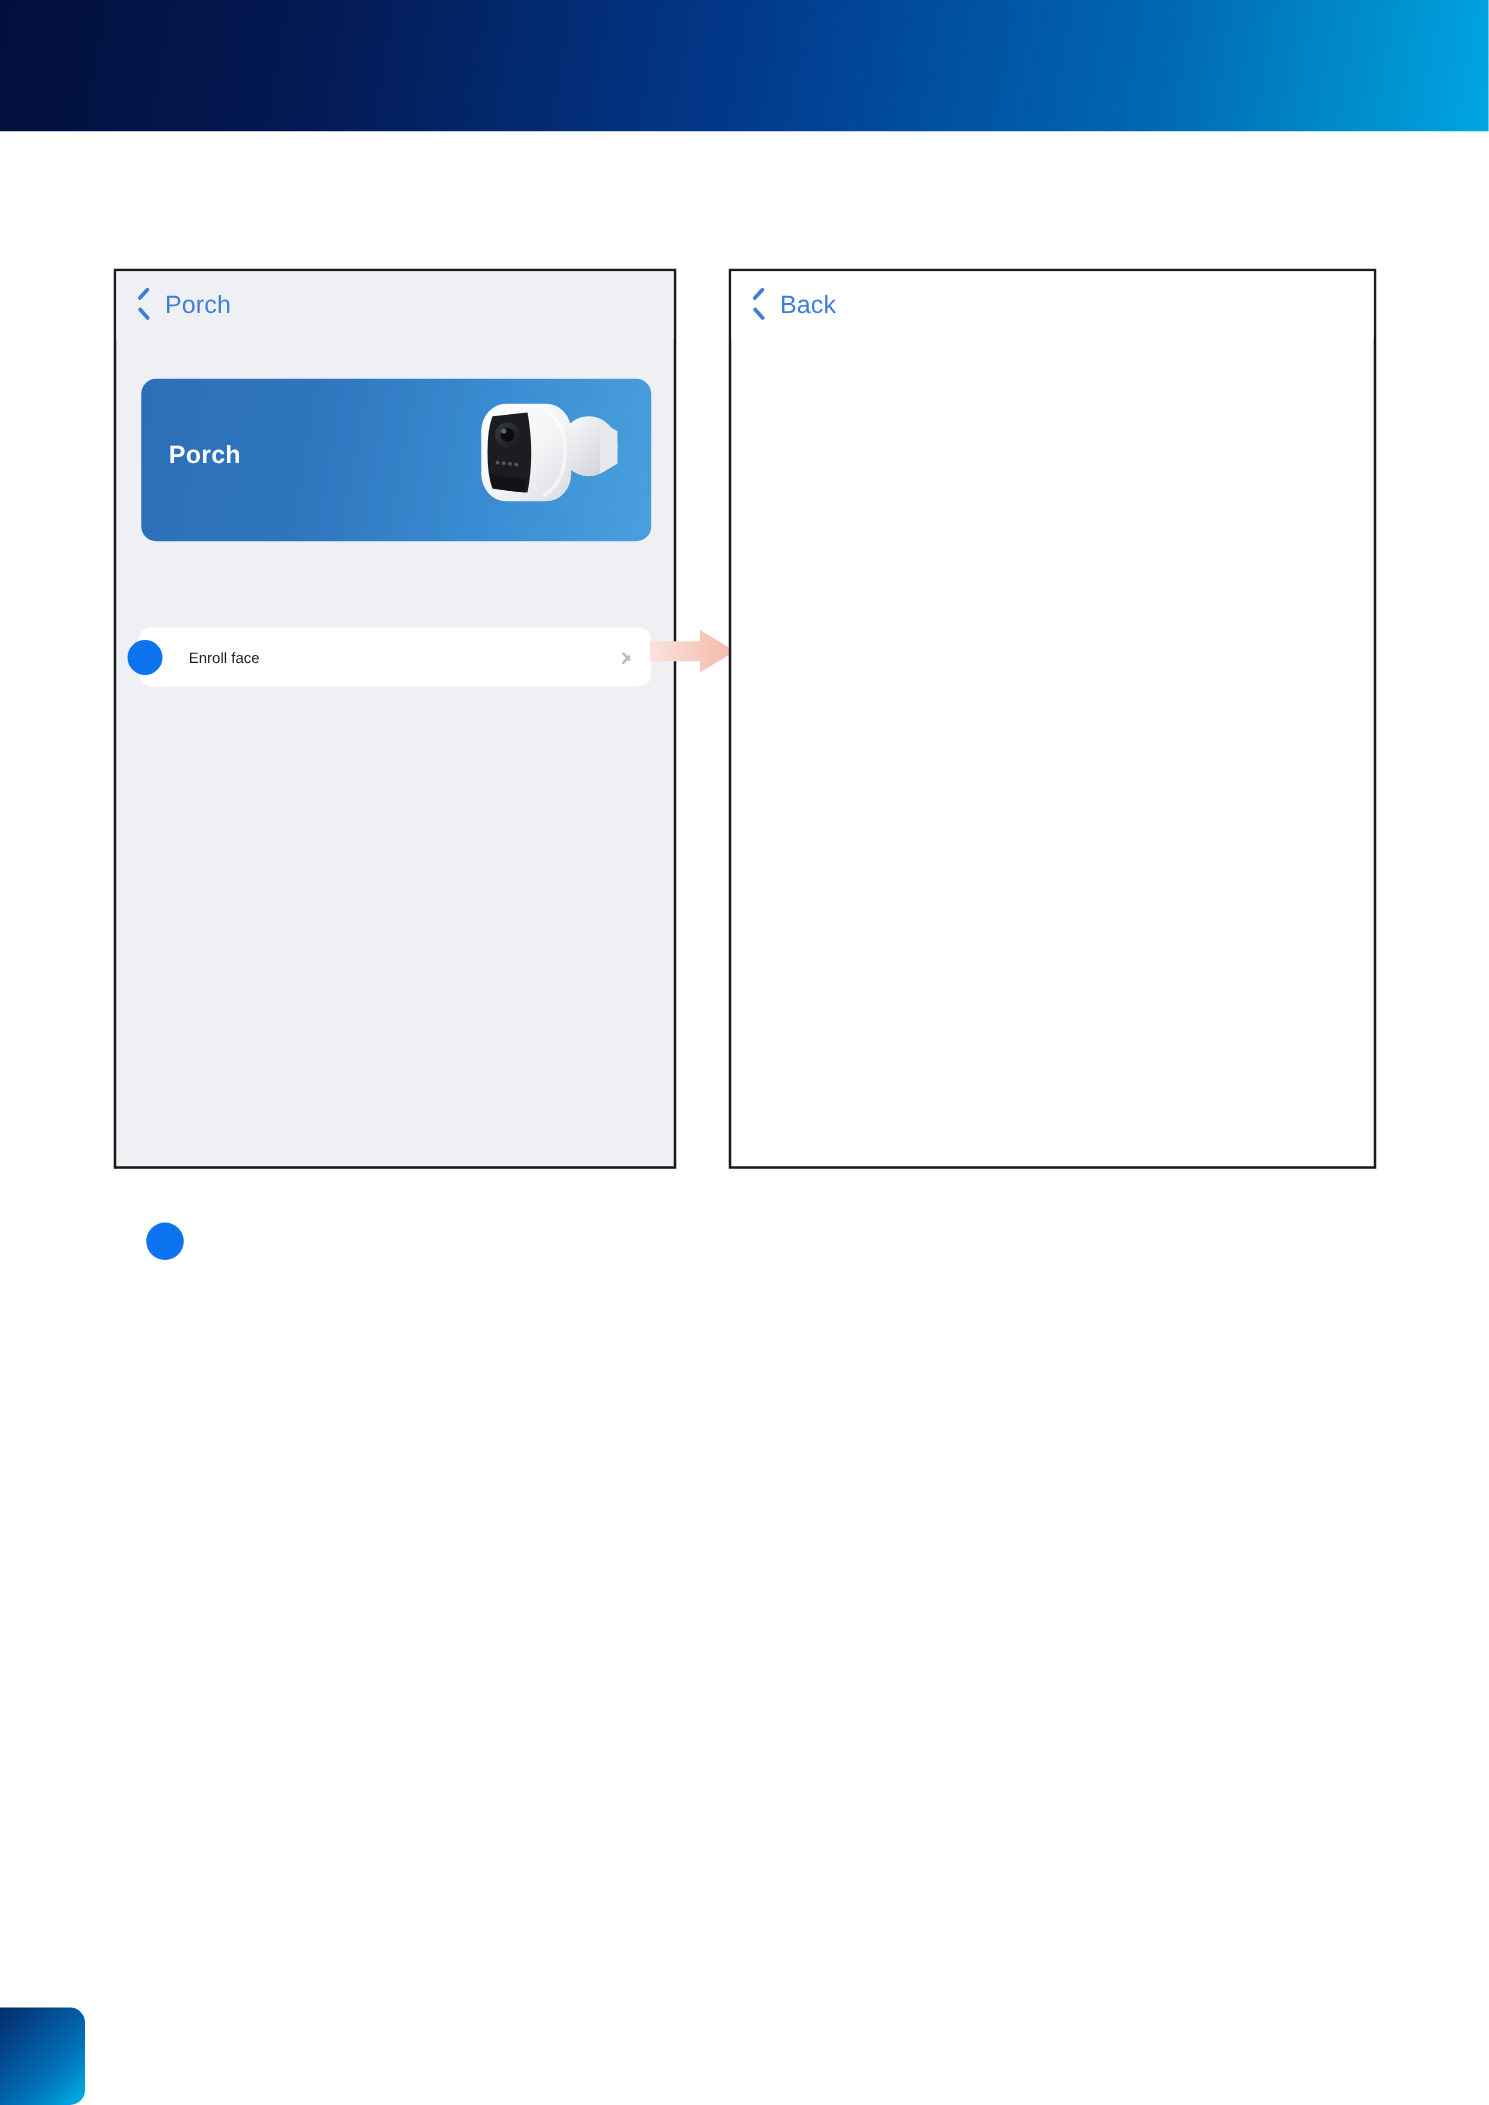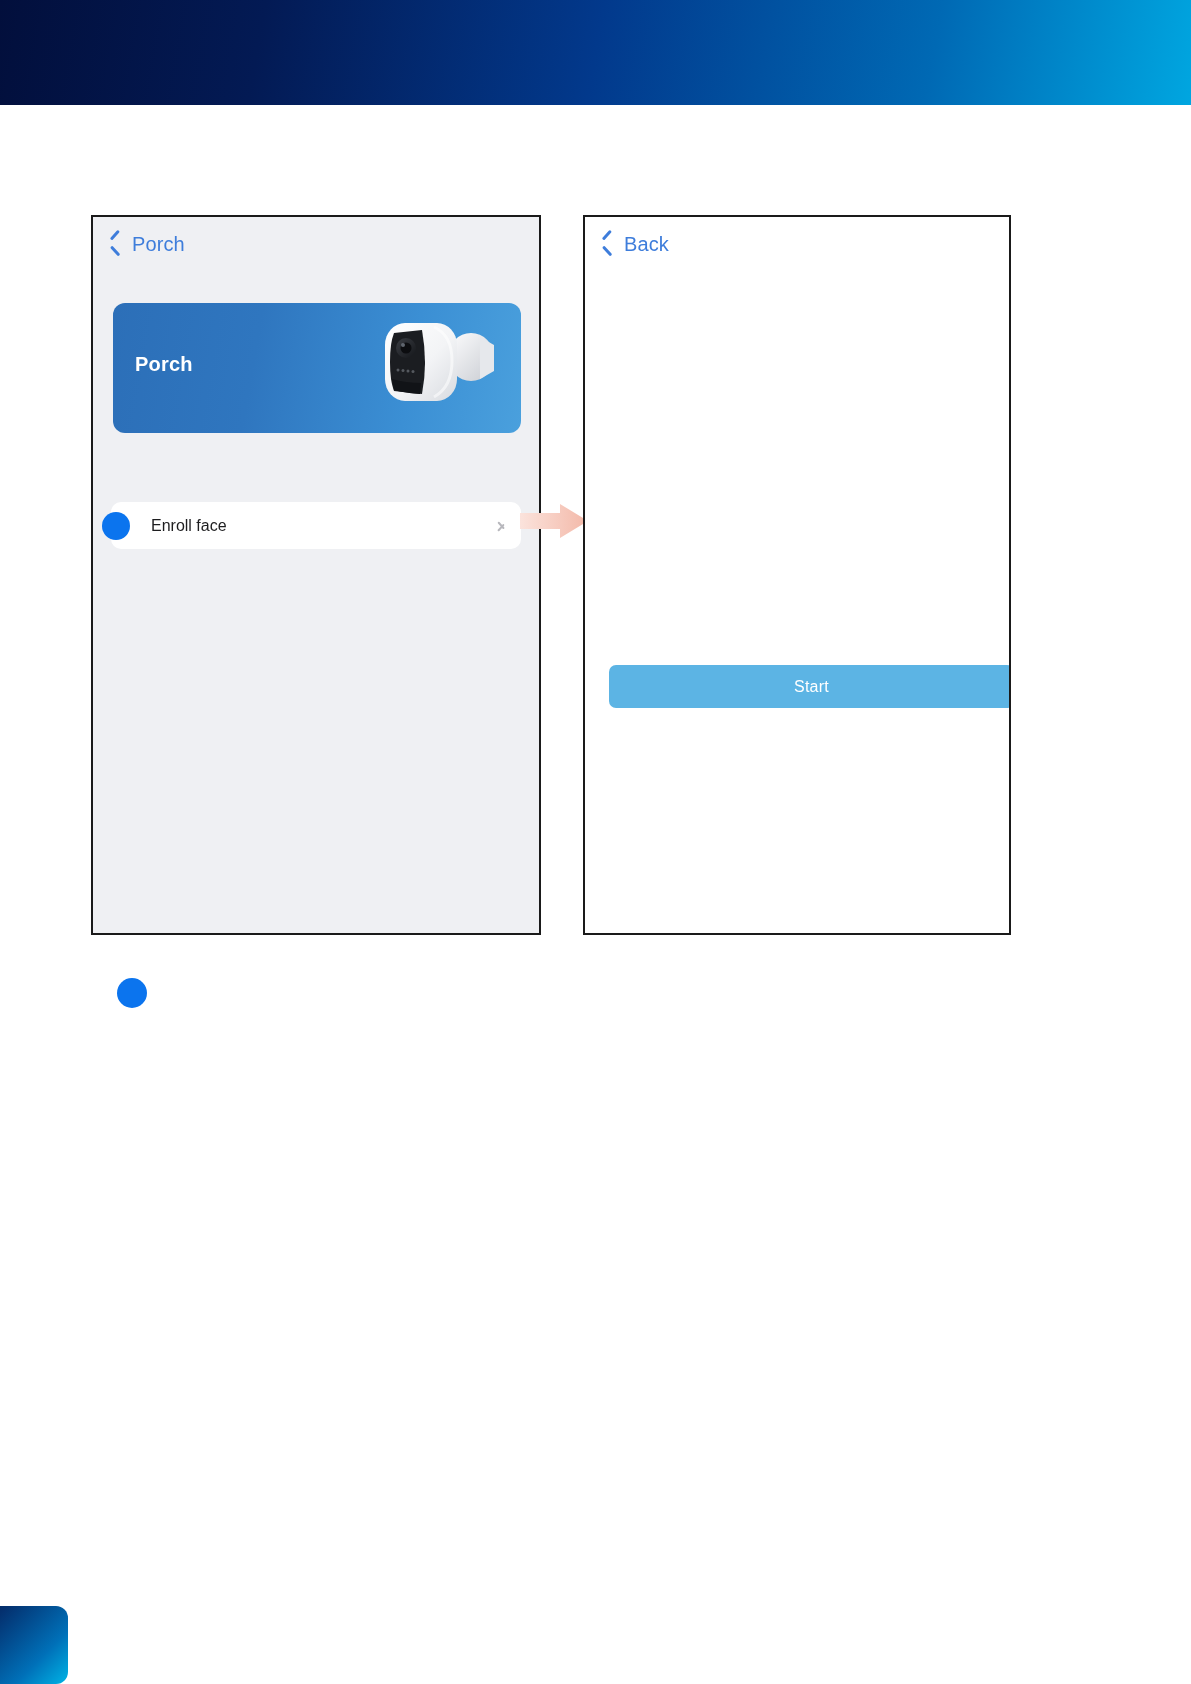--- a/index.html
+++ b/index.html
@@ -50,7 +50,7 @@
   }
   .phone-right {
     left: 583px; top: 215px;
-    width: 428px; height: 720px;
+    width: 518px; height: 720px;
     background: #ffffff;
   }
 

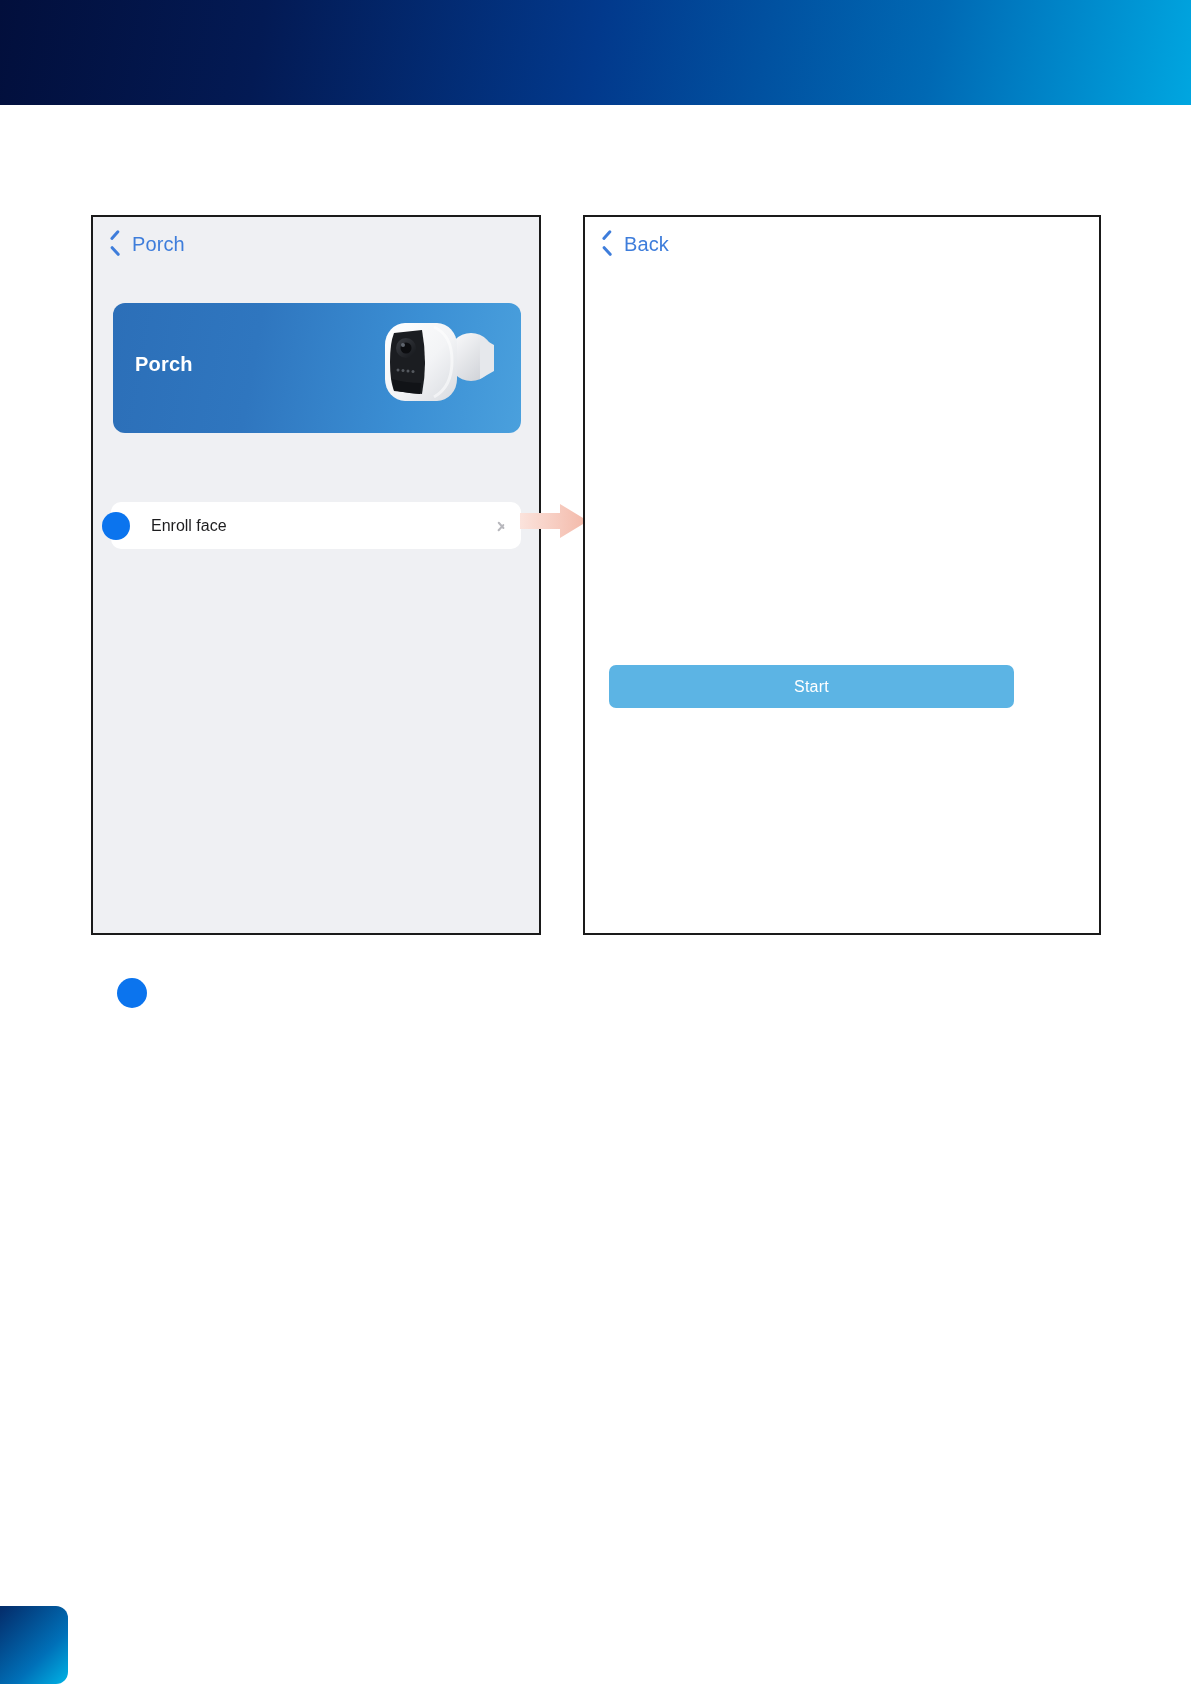--- a/index.html
+++ b/index.html
@@ -141,7 +141,7 @@
     background: #0b74ee;
   }
   .row-label {
-    font-size: 16px;
+    font-size: 12px;
     color: #1d1d1f;
     flex: 1 1 auto;
   }

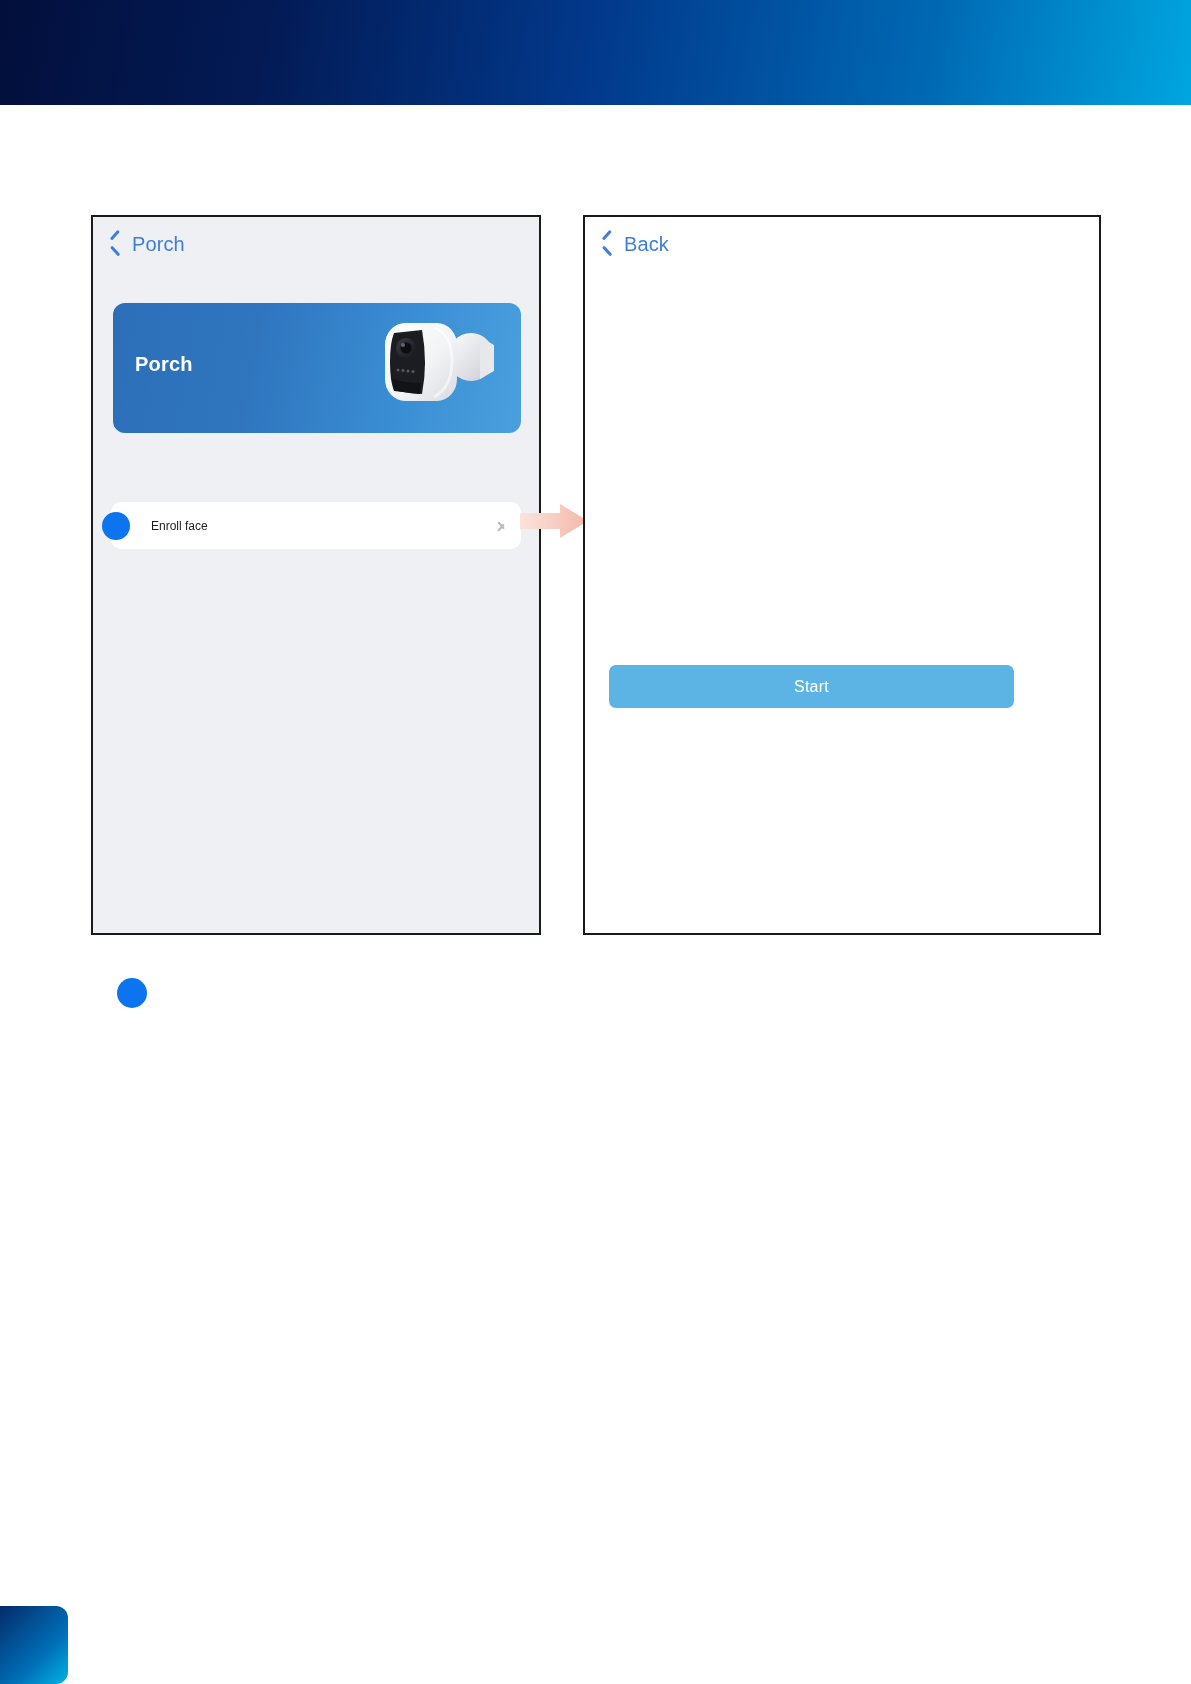--- a/index.html
+++ b/index.html
@@ -294,7 +294,6 @@
     </div>
 
 
-    <button class="start-button">Start</button>
 
   </div>
 

